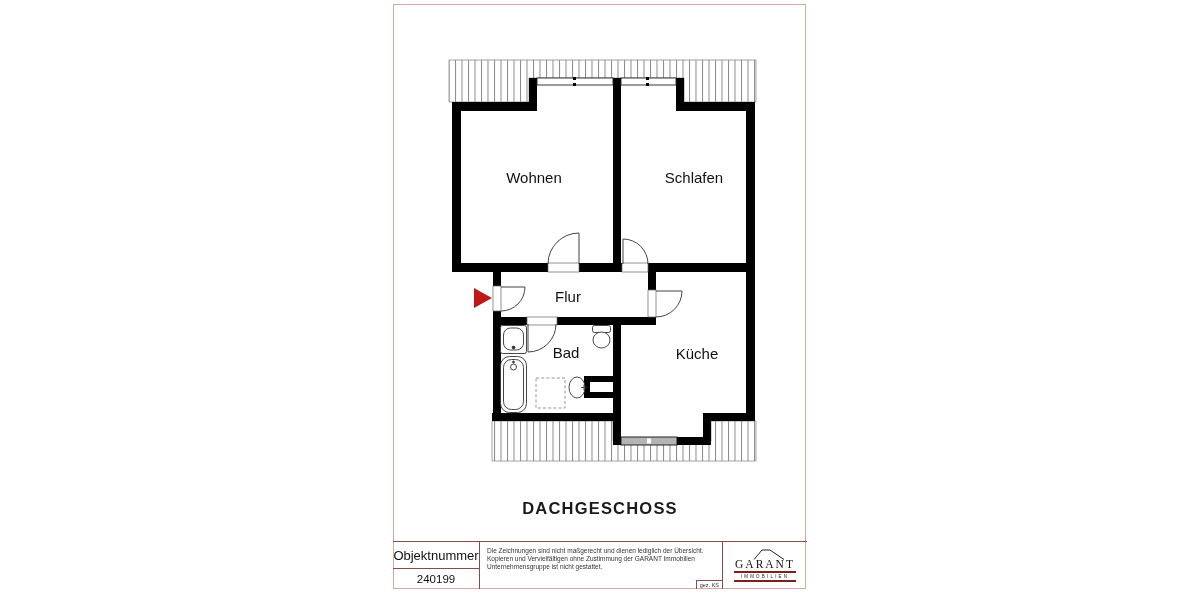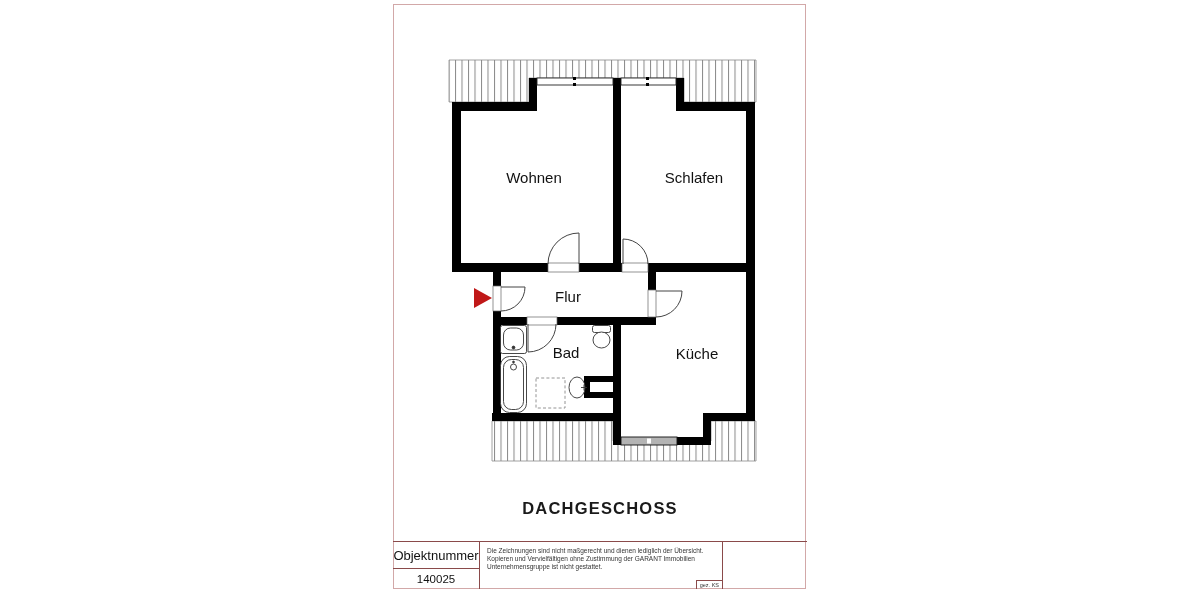--- a/index.html
+++ b/index.html
@@ -172,6 +172,17 @@
       <div class="disc-line">Unternehmensgruppe ist nicht gestattet.</div>
       <div class="sig-box">gez. KS</div>
     </div>
+    <div class="tcell cell-logo">
+      <div class="logo">
+        <svg class="logo-roof" width="32" height="11" viewBox="0 0 32 11">
+          <polyline points="1,10.5 9,1 17,1 31,10.5" fill="none" stroke="#222" stroke-width="1"></polyline>
+        </svg>
+        <div class="logo-brand">GARANT</div>
+        <div class="logo-rule" style="background: rgb(125, 31, 31);"></div>
+        <div class="logo-tagline">IMMOBILIEN</div>
+        <div class="logo-rule" style="background: rgb(125, 31, 31);"></div>
+      </div>
+    </div>
   </div>
 
 </div>

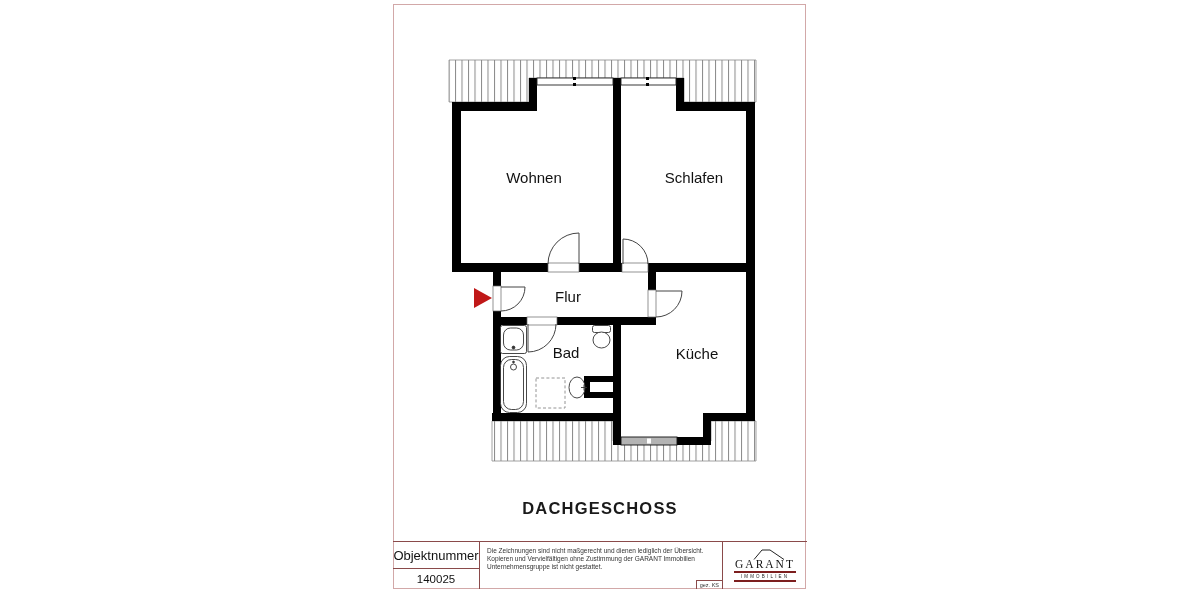--- a/index.html
+++ b/index.html
@@ -164,7 +164,7 @@
   <div class="tblock">
     <div class="tcell cell-obj">
       <div class="obj-label">Objektnummer</div>
-      <div class="obj-value">140025</div>
+      <div class="obj-value">240199</div>
     </div>
     <div class="tcell cell-disc">
       <div class="disc-line">Die Zeichnungen sind nicht maßgerecht und dienen lediglich der Übersicht.</div>

